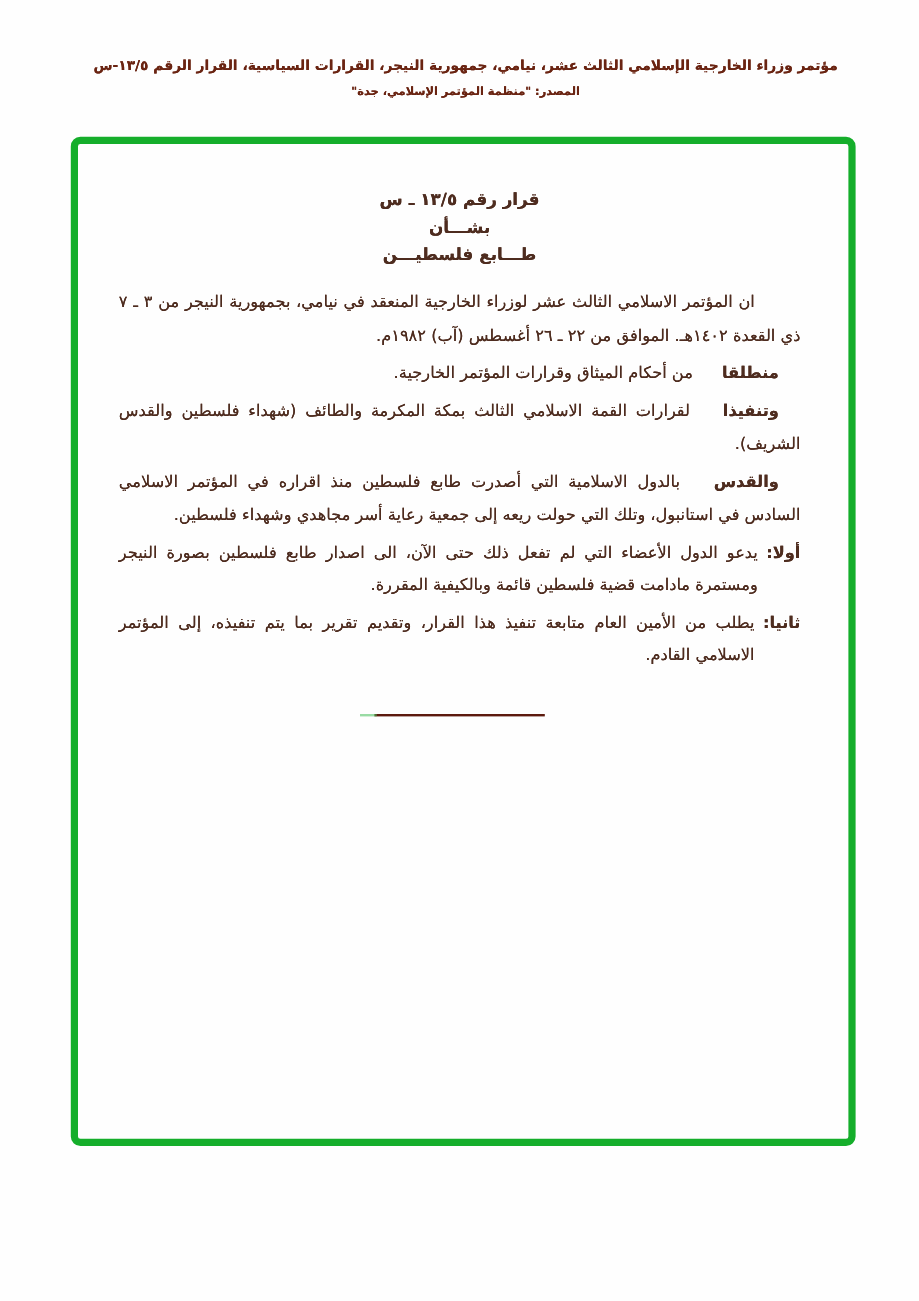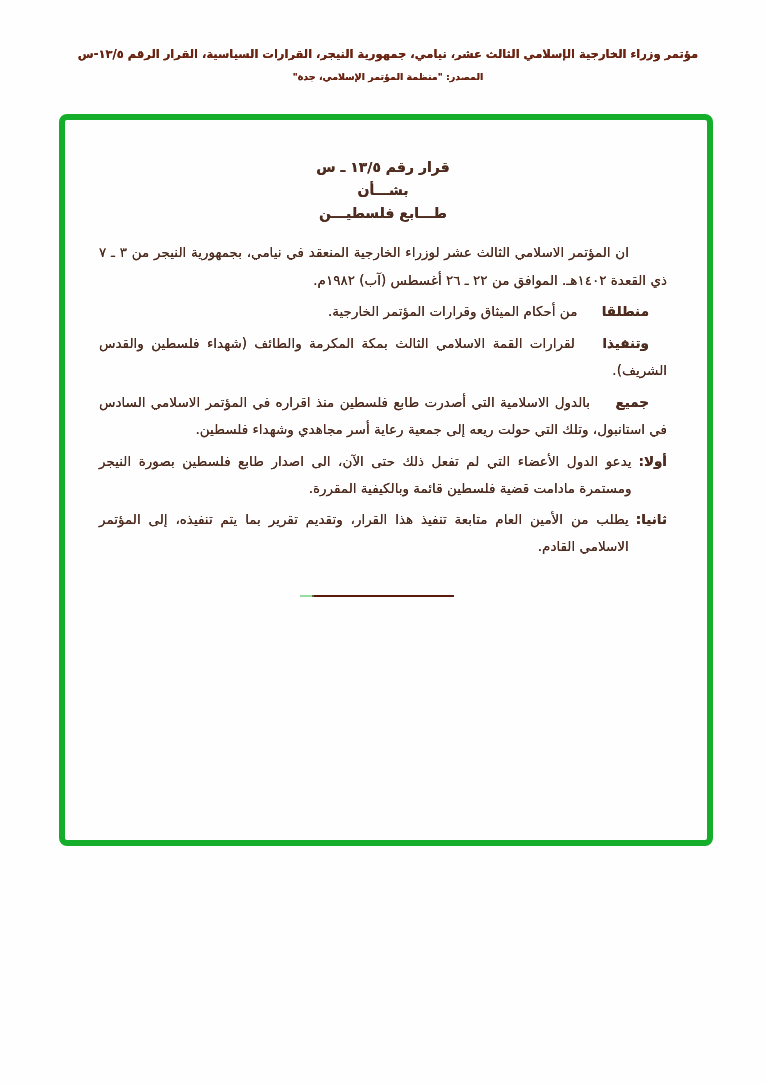--- a/index.html
+++ b/index.html
@@ -38,7 +38,7 @@
   
   .frame{
     position:absolute;left:59px;top:114px;
-    width:654px;height:732px;
+    width:654px;height:841px;
     border:6px solid var(--border-green);
     border-radius:8px;
     background:transparent;

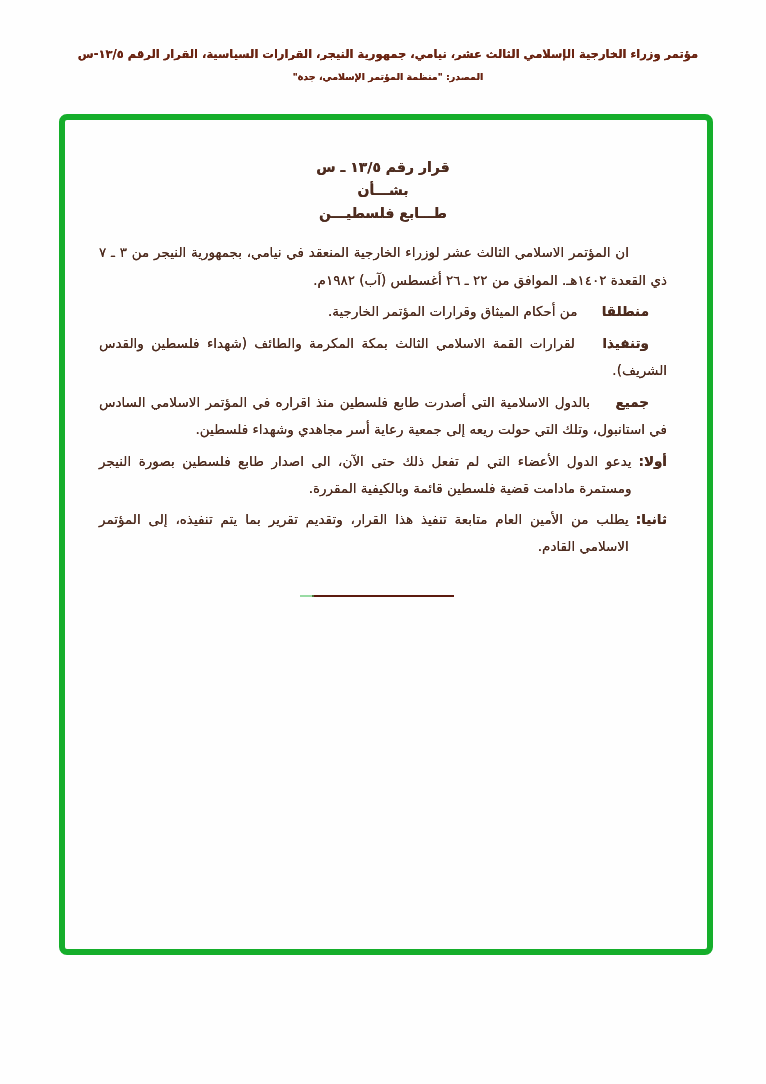--- a/index.html
+++ b/index.html
@@ -113,7 +113,7 @@
 
       <p class="para indent"><span class="lead">وتنفيذا</span><span> لقرارات القمة الاسلامي الثالث بمكة المكرمة والطائف (شهداء فلسطين والقدس الشريف).</span></p>
 
-      <p class="para indent"><span class="lead">جميع</span><span> بالدول الاسلامية التي أصدرت طابع فلسطين منذ اقراره في المؤتمر الاسلامي السادس في استانبول، وتلك التي حولت ريعه إلى جمعية رعاية أسر مجاهدي وشهداء فلسطين.</span></p>
+      <p class="para indent"><span class="lead">والقدس</span><span> بالدول الاسلامية التي أصدرت طابع فلسطين منذ اقراره في المؤتمر الاسلامي السادس في استانبول، وتلك التي حولت ريعه إلى جمعية رعاية أسر مجاهدي وشهداء فلسطين.</span></p>
 
 
       <div class="clause">

